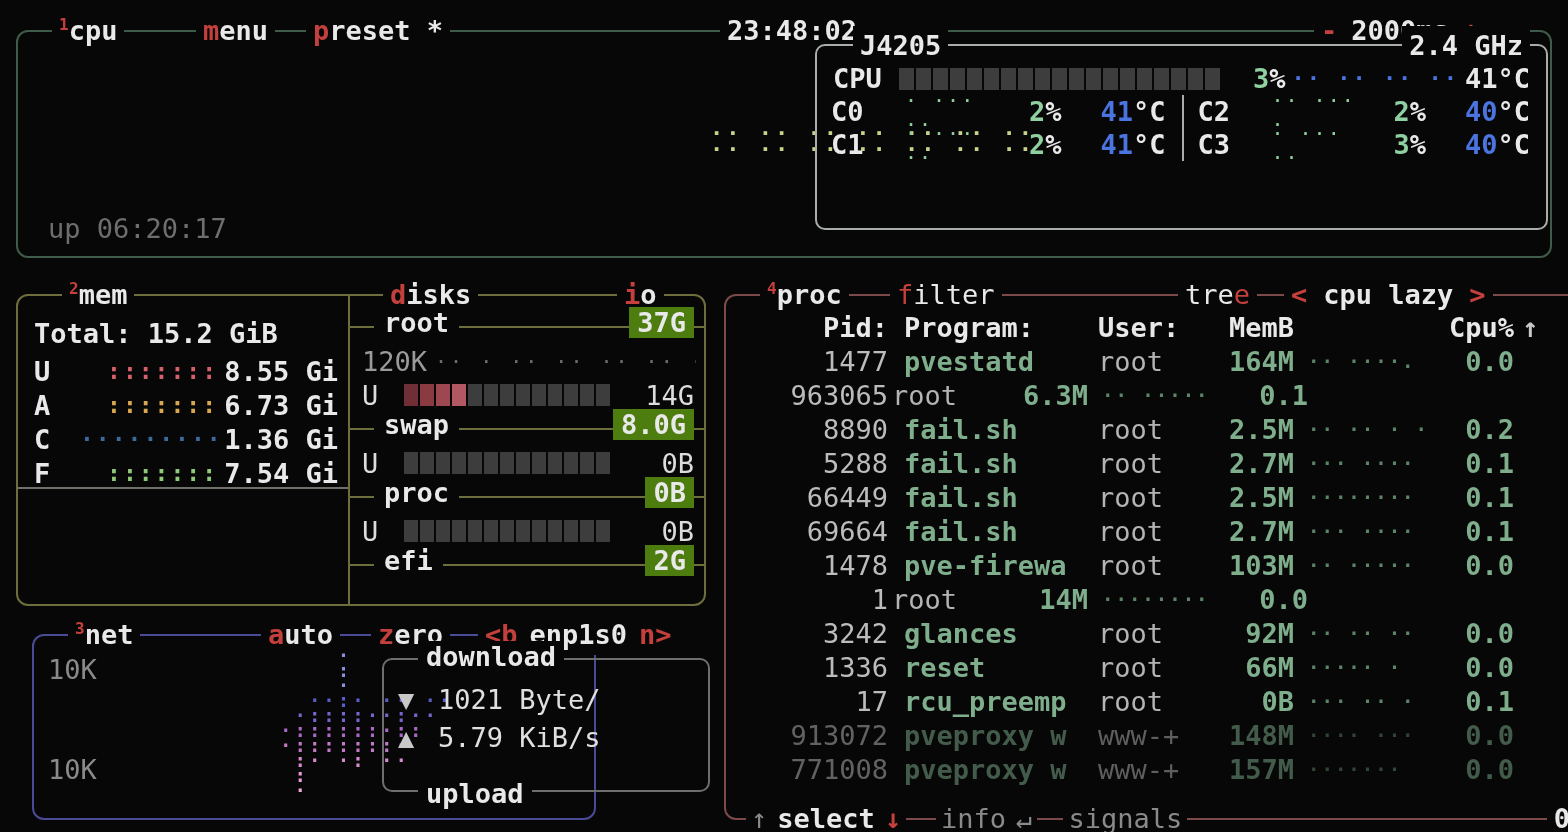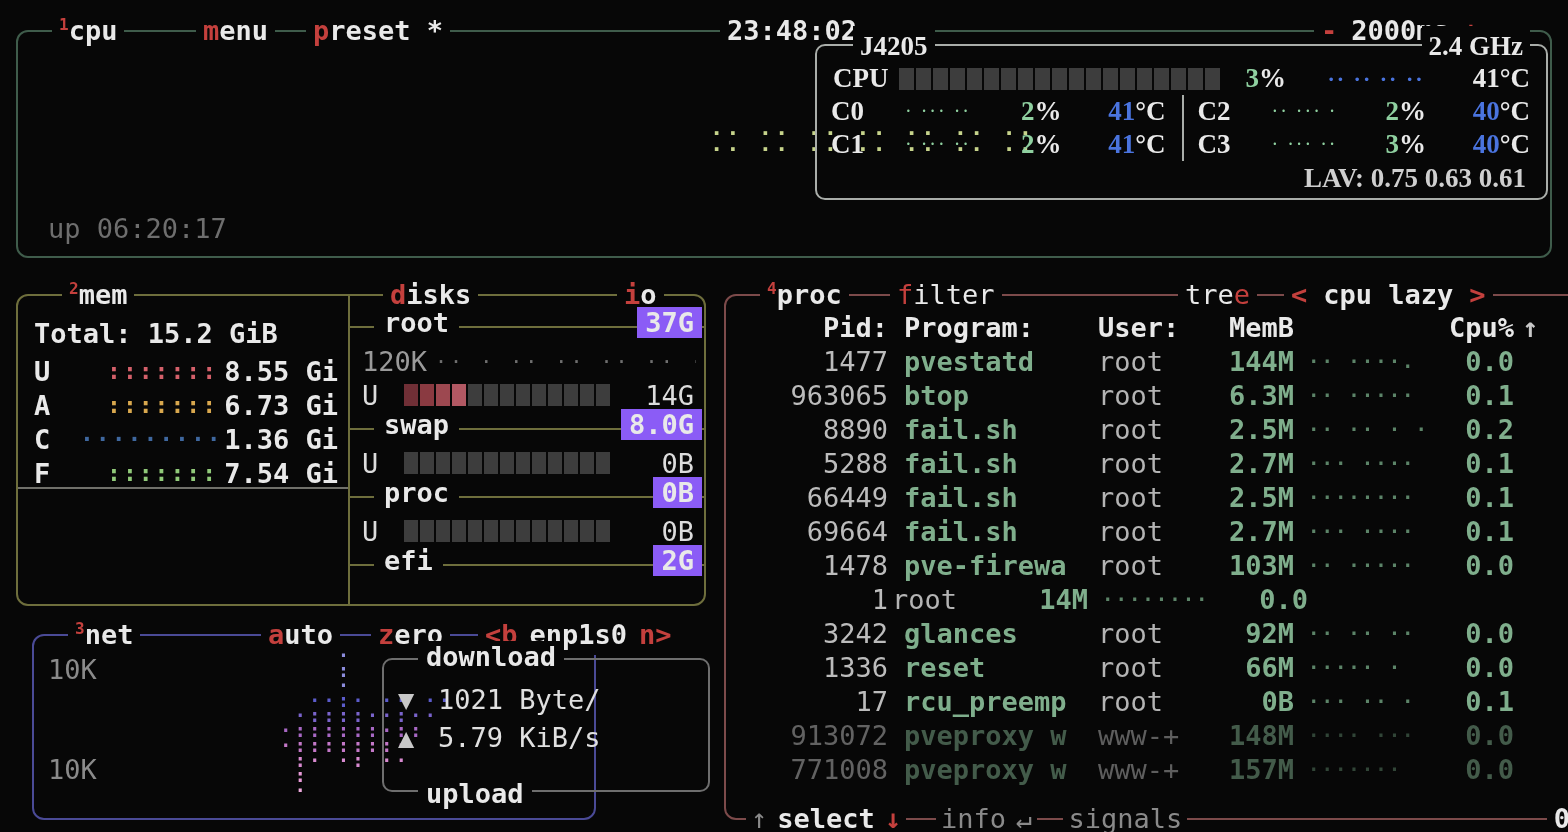--- a/index.html
+++ b/index.html
@@ -23,8 +23,8 @@
   #uptime   { position:absolute; left:30px; bottom:12px; color:#6e6e6e; font-weight:normal; }
   #cpu-graph{ position:absolute; left:692px; top:94px; color:#c6d38b;
               font-size:22px; letter-spacing:3px; line-height:16px; white-space:pre; }
-  #cpu-panel{ position:absolute; left:797px; top:12px; width:733px; height:156px;
-              border:2px solid #a9ada9; border-radius:10px;font-family:Liberation Serif, serif; }
+  #cpu-panel{ position:absolute; left:797px; top:12px; width:733px; height:186px;
+              border:2px solid #a9ada9; border-radius:10px; }
   .cpurow { display:flex; align-items:center; height:33px; padding:0 16px; }
   .cpurow .lbl { width:66px; }
   .meter { display:flex; gap:2px; }

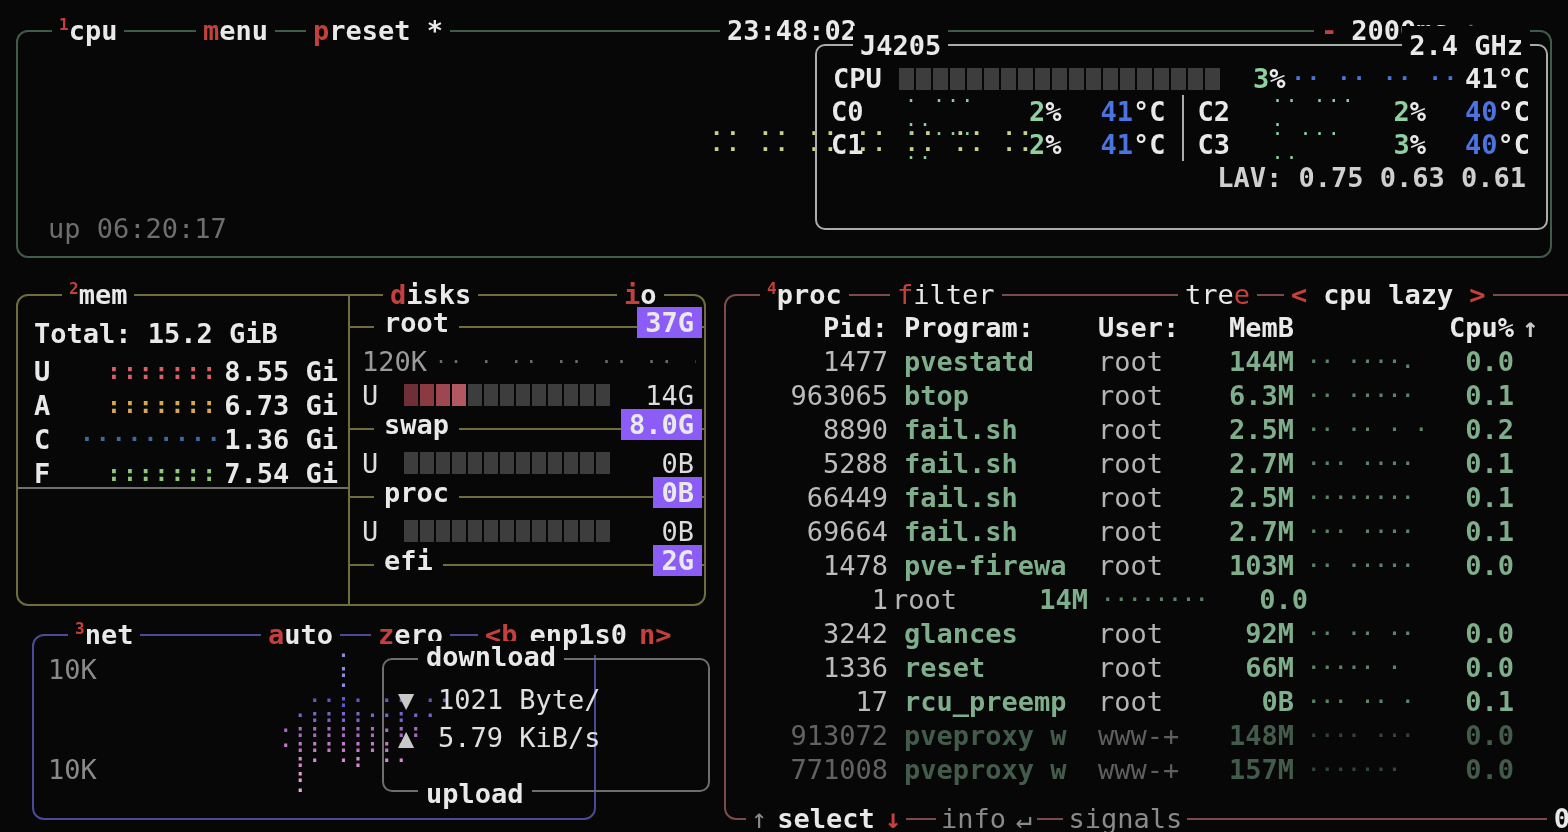--- a/index.html
+++ b/index.html
@@ -172,7 +172,6 @@
         <span class="ctemp"><span class="blu">40</span><span>°C</span></span>
       </div>
     </div>
-    <div class="lavrow">LAV: 0.75 0.63 0.61</div>
   </div>
 </div>
 

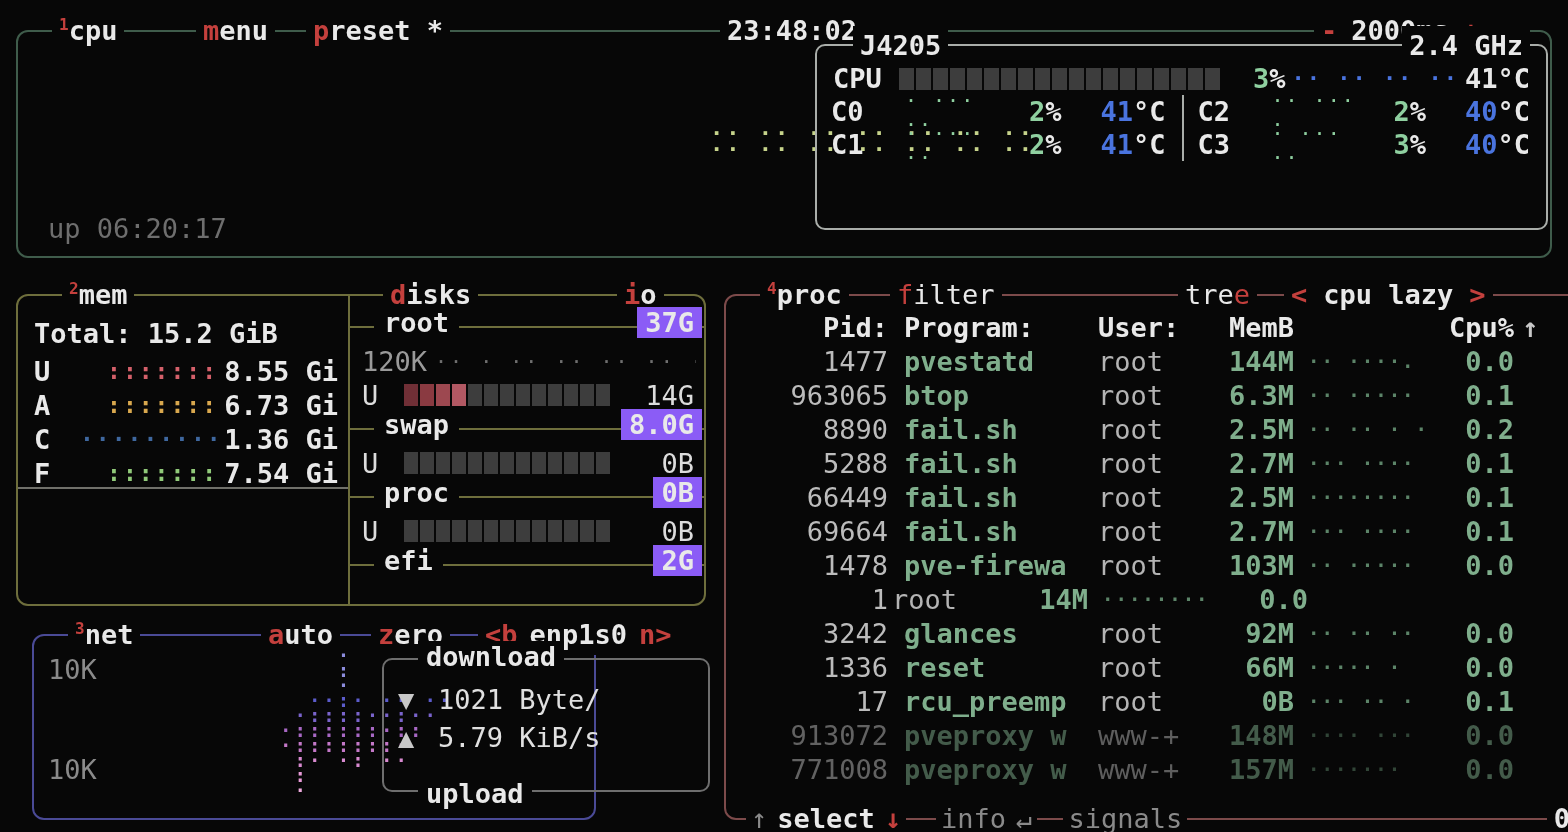--- a/index.html
+++ b/index.html
@@ -55,7 +55,7 @@
   .dtitle { position:relative; height:34px; }
   .dtitle .line { position:absolute; left:0; right:0; top:16px; height:2px; background:#6e6e3c; }
   .dtitle .name { position:absolute; left:24px; top:-3px; background:#070707; padding:0 10px; }
-  .dtitle .size { position:absolute; right:2px; top:-3px; background:#8b5cf6; padding:0 8px; }
+  .dtitle .size { position:absolute; right:10px; top:-3px; background:#4d7c0f; padding:0 8px; }
   .diorow { display:flex; align-items:center; height:34px; padding:0 8px 0 12px;
             font-weight:normal; color:#9a9a9a; }
   .iodots { flex:1; overflow:hidden; white-space:nowrap; color:#6f6f6f; font-size:20px; letter-spacing:3px; padding-left:8px; }

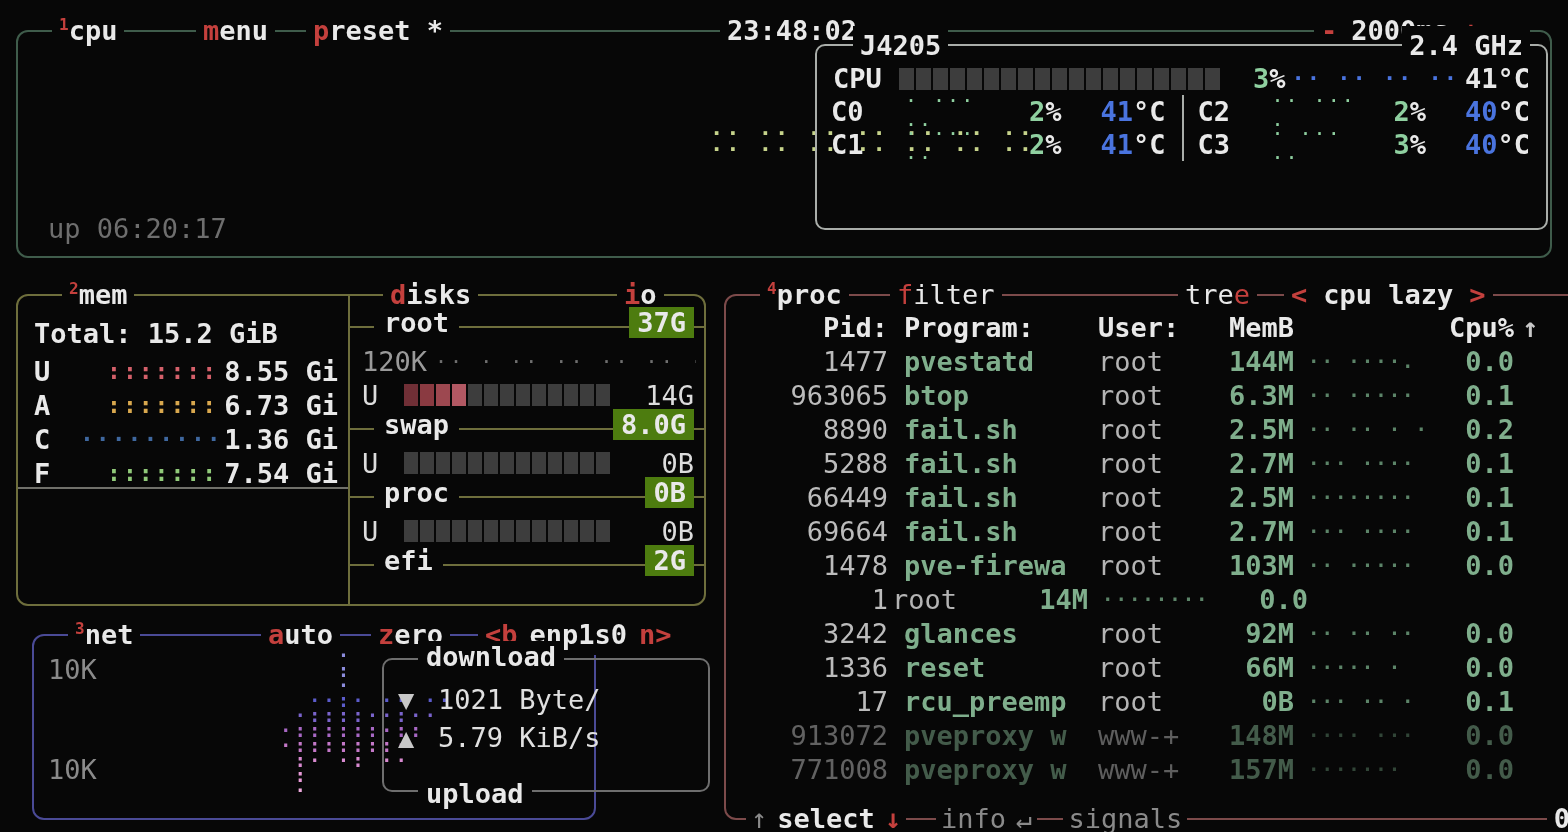--- a/index.html
+++ b/index.html
@@ -337,7 +337,7 @@
     <span class="c-pid">1477</span>
     <span class="c-prog">pvestatd</span>
     <span class="c-user">root</span>
-    <span class="c-mem">144M</span>
+    <span class="c-mem">164M</span>
     <span class="c-dots">·· ····.</span>
     <span class="c-cpu">0.0</span>
   </div>

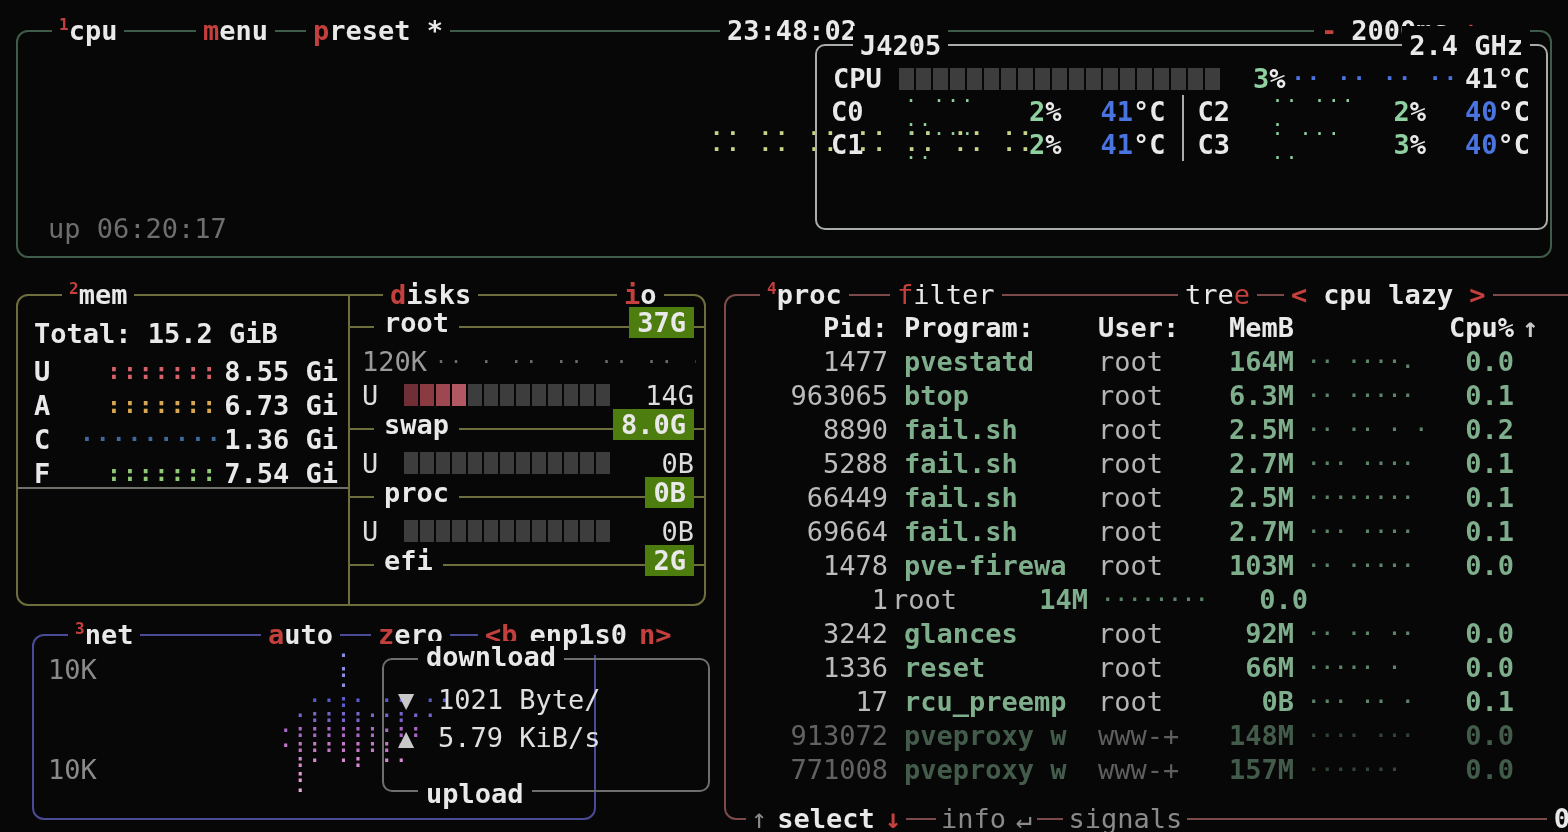--- a/index.html
+++ b/index.html
@@ -344,7 +344,6 @@
 
   <div class="prow">
     <span class="c-pid">963065</span>
-    <span class="c-prog">btop</span>
     <span class="c-user">root</span>
     <span class="c-mem">6.3M</span>
     <span class="c-dots">·· ·····</span>

